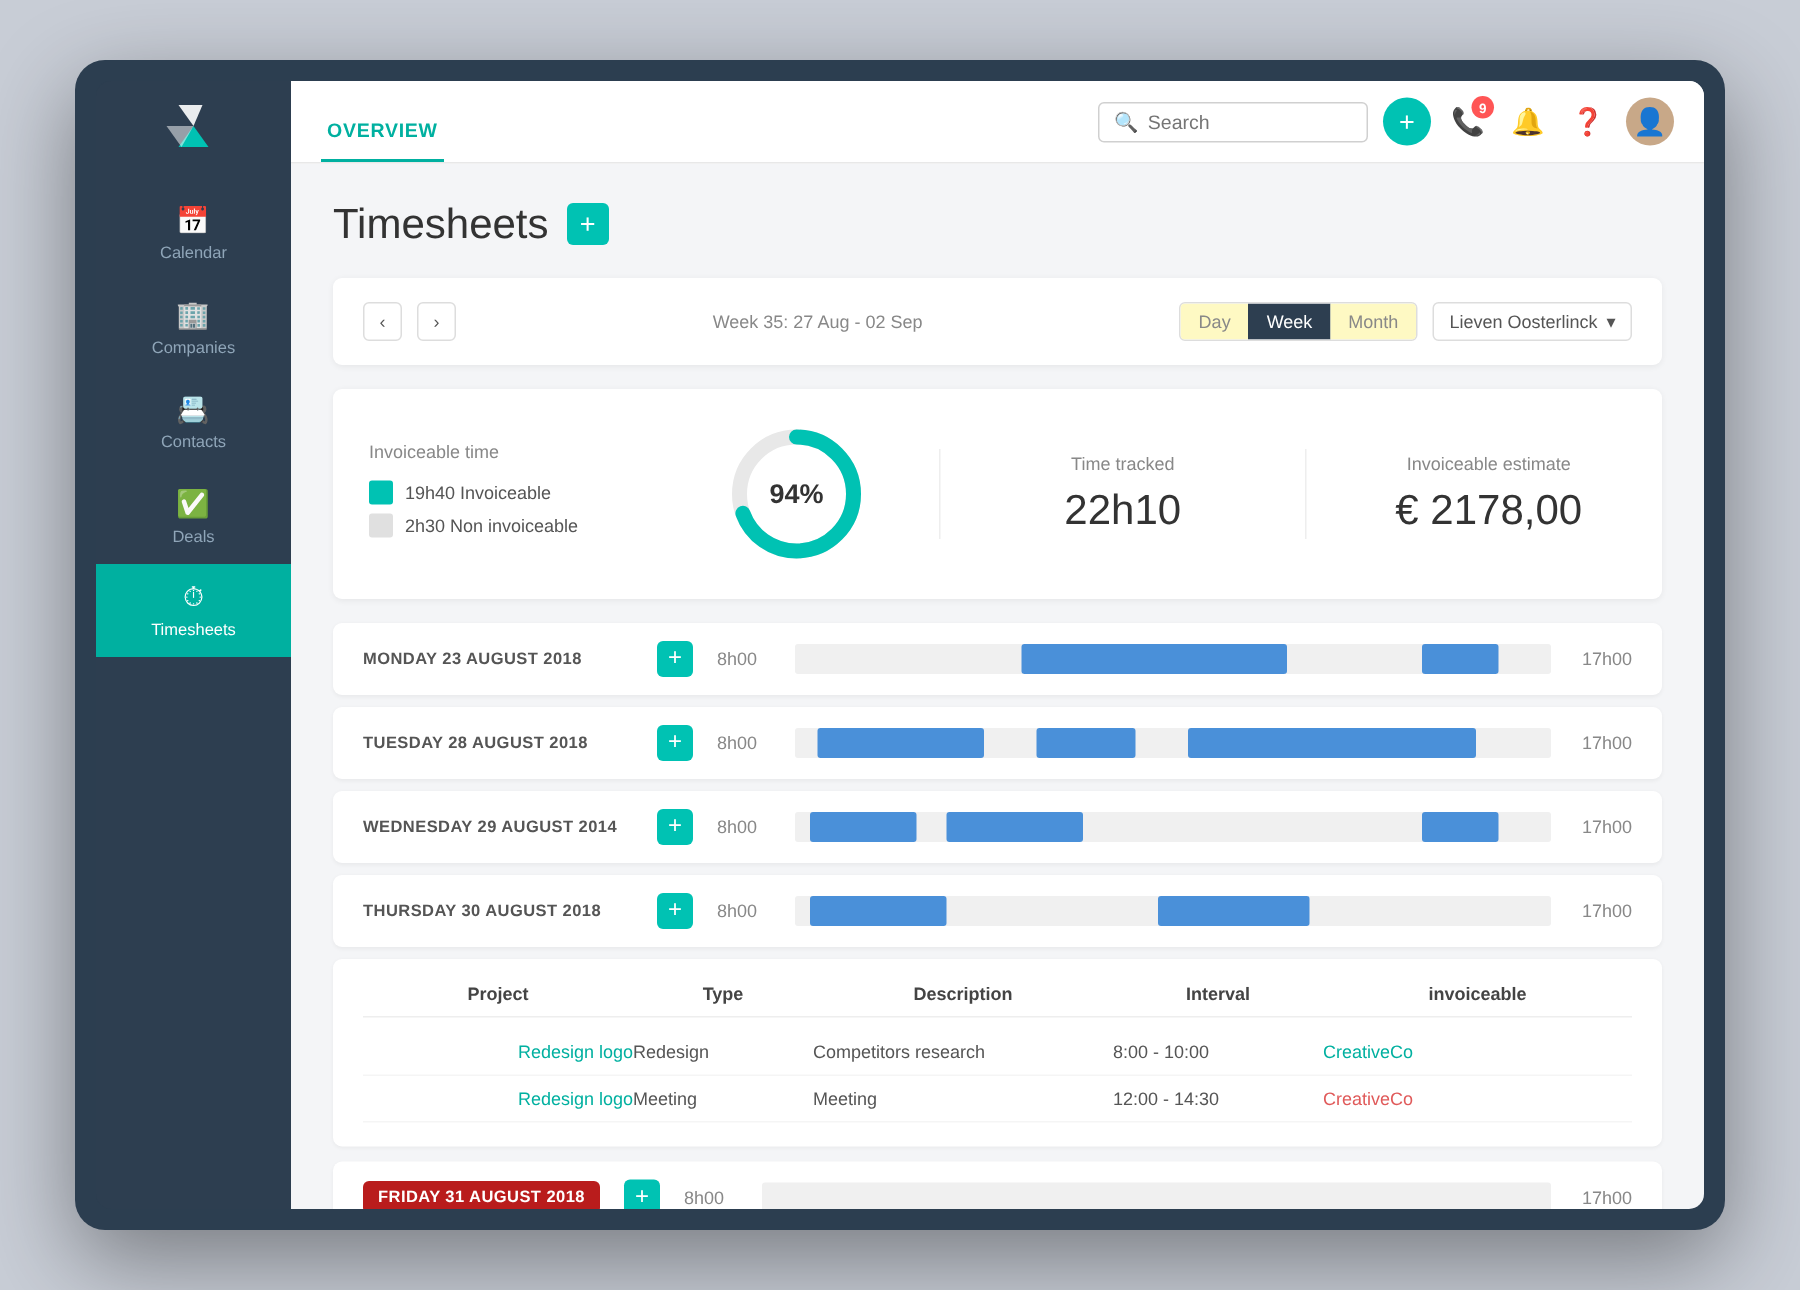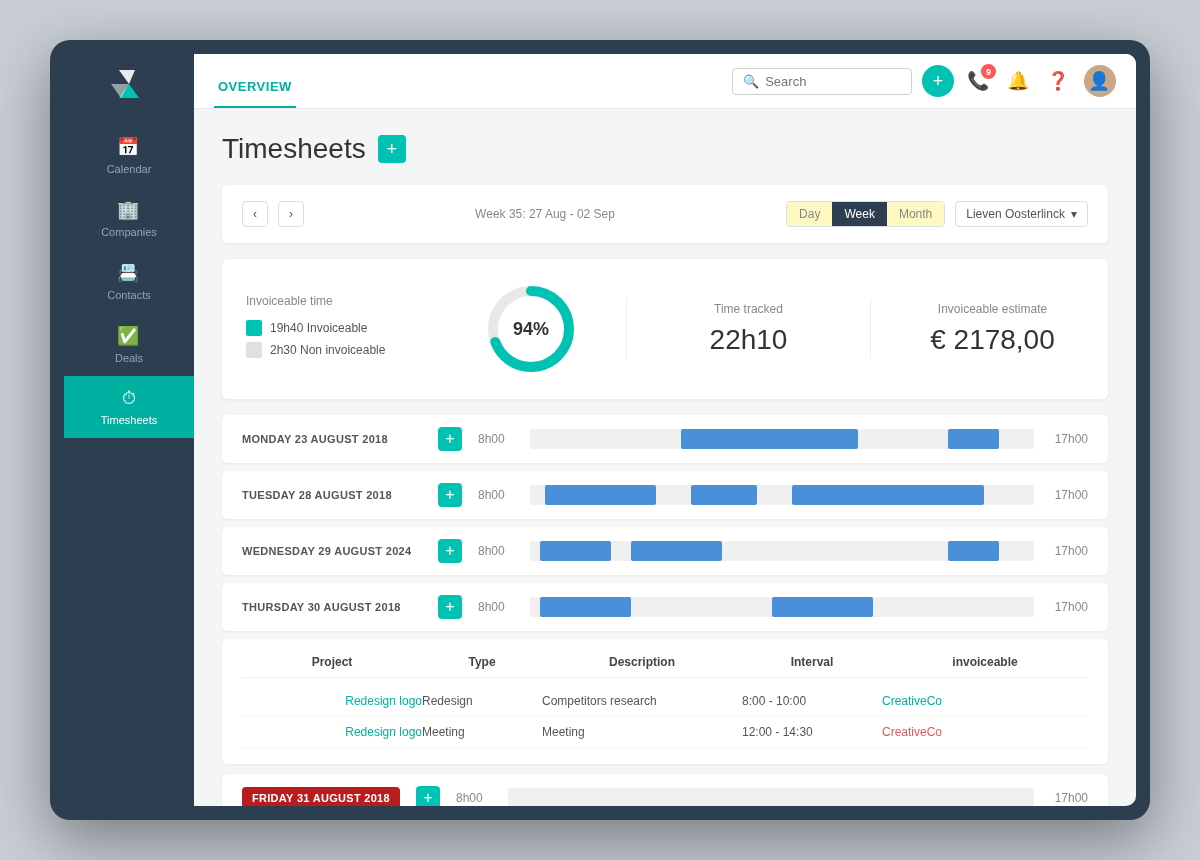--- a/index.html
+++ b/index.html
@@ -609,7 +609,7 @@
         </div>
 
         <div class="day-row">
-          <span class="day-label">WEDNESDAY 29 AUGUST 2024</span>
+          <span class="day-label">WEDNESDAY 29 AUGUST 2014</span>
           <div class="day-add-btn">+</div>
           <span class="time-start">8h00</span>
           <div class="timeline-bar">

